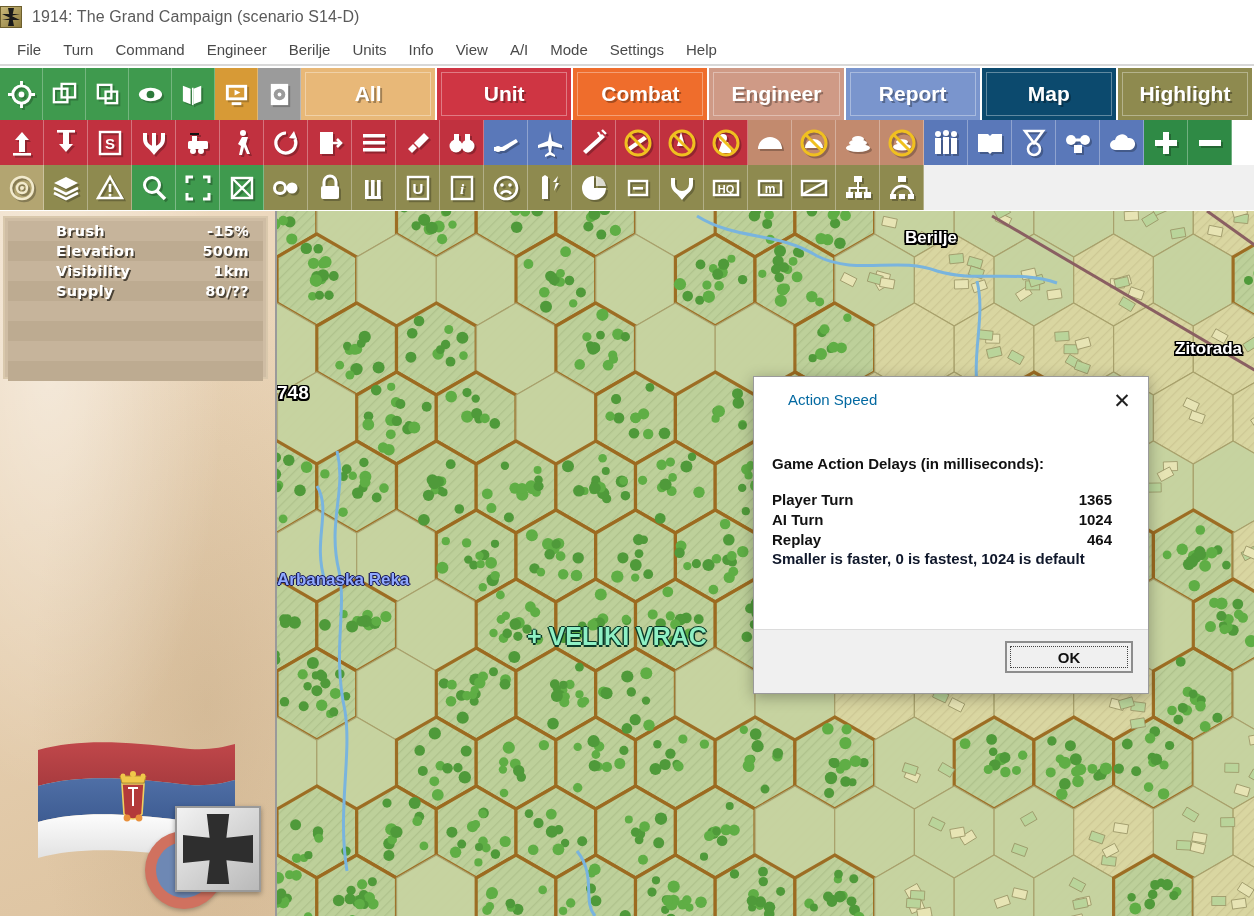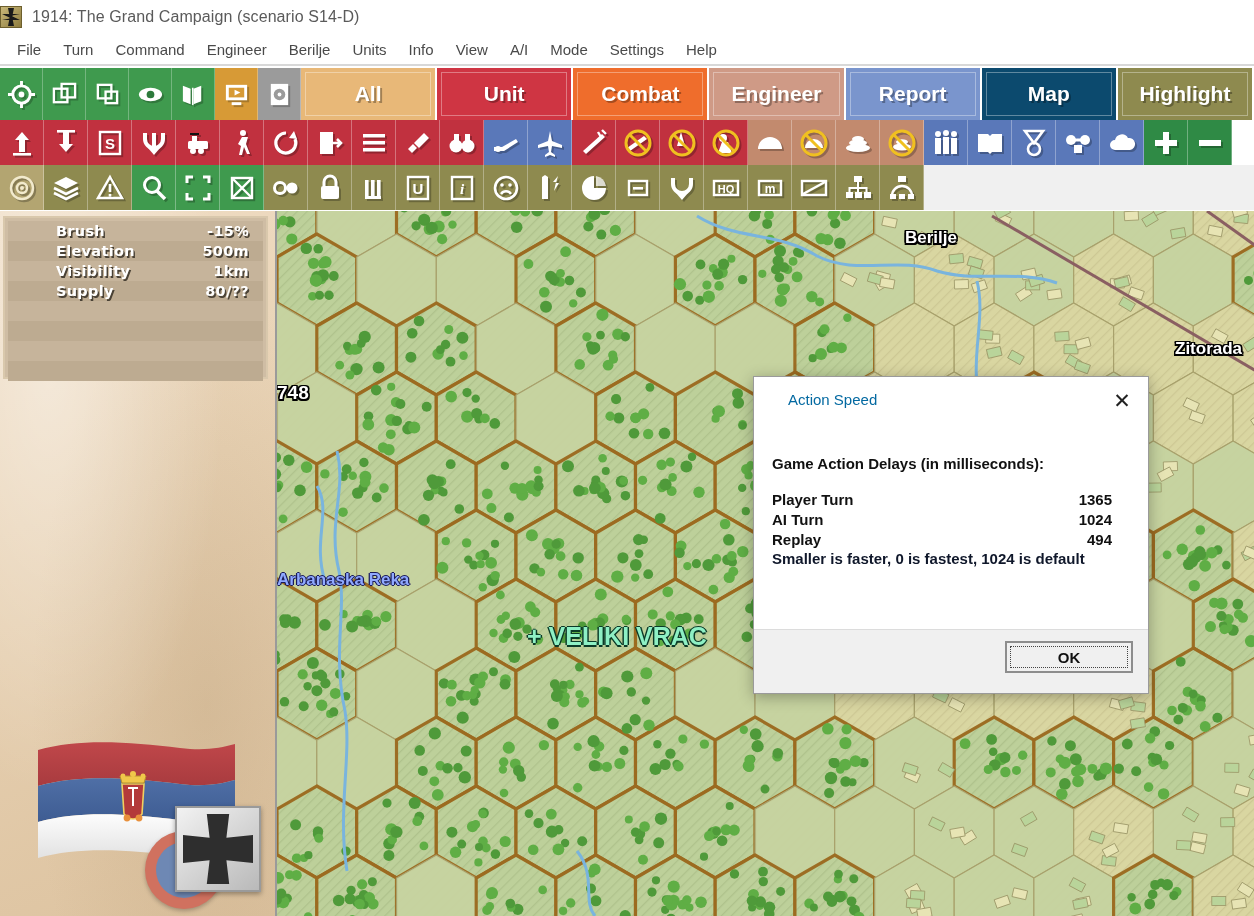--- a/index.html
+++ b/index.html
@@ -1879,7 +1879,7 @@
           </div>
           <div class="dlg-rw">
             <span>Replay</span>
-            <span>494</span>
+            <span>464</span>
           </div>
         </div>
       <div class="dlg-note">Smaller is faster, 0 is fastest, 1024 is default</div>

